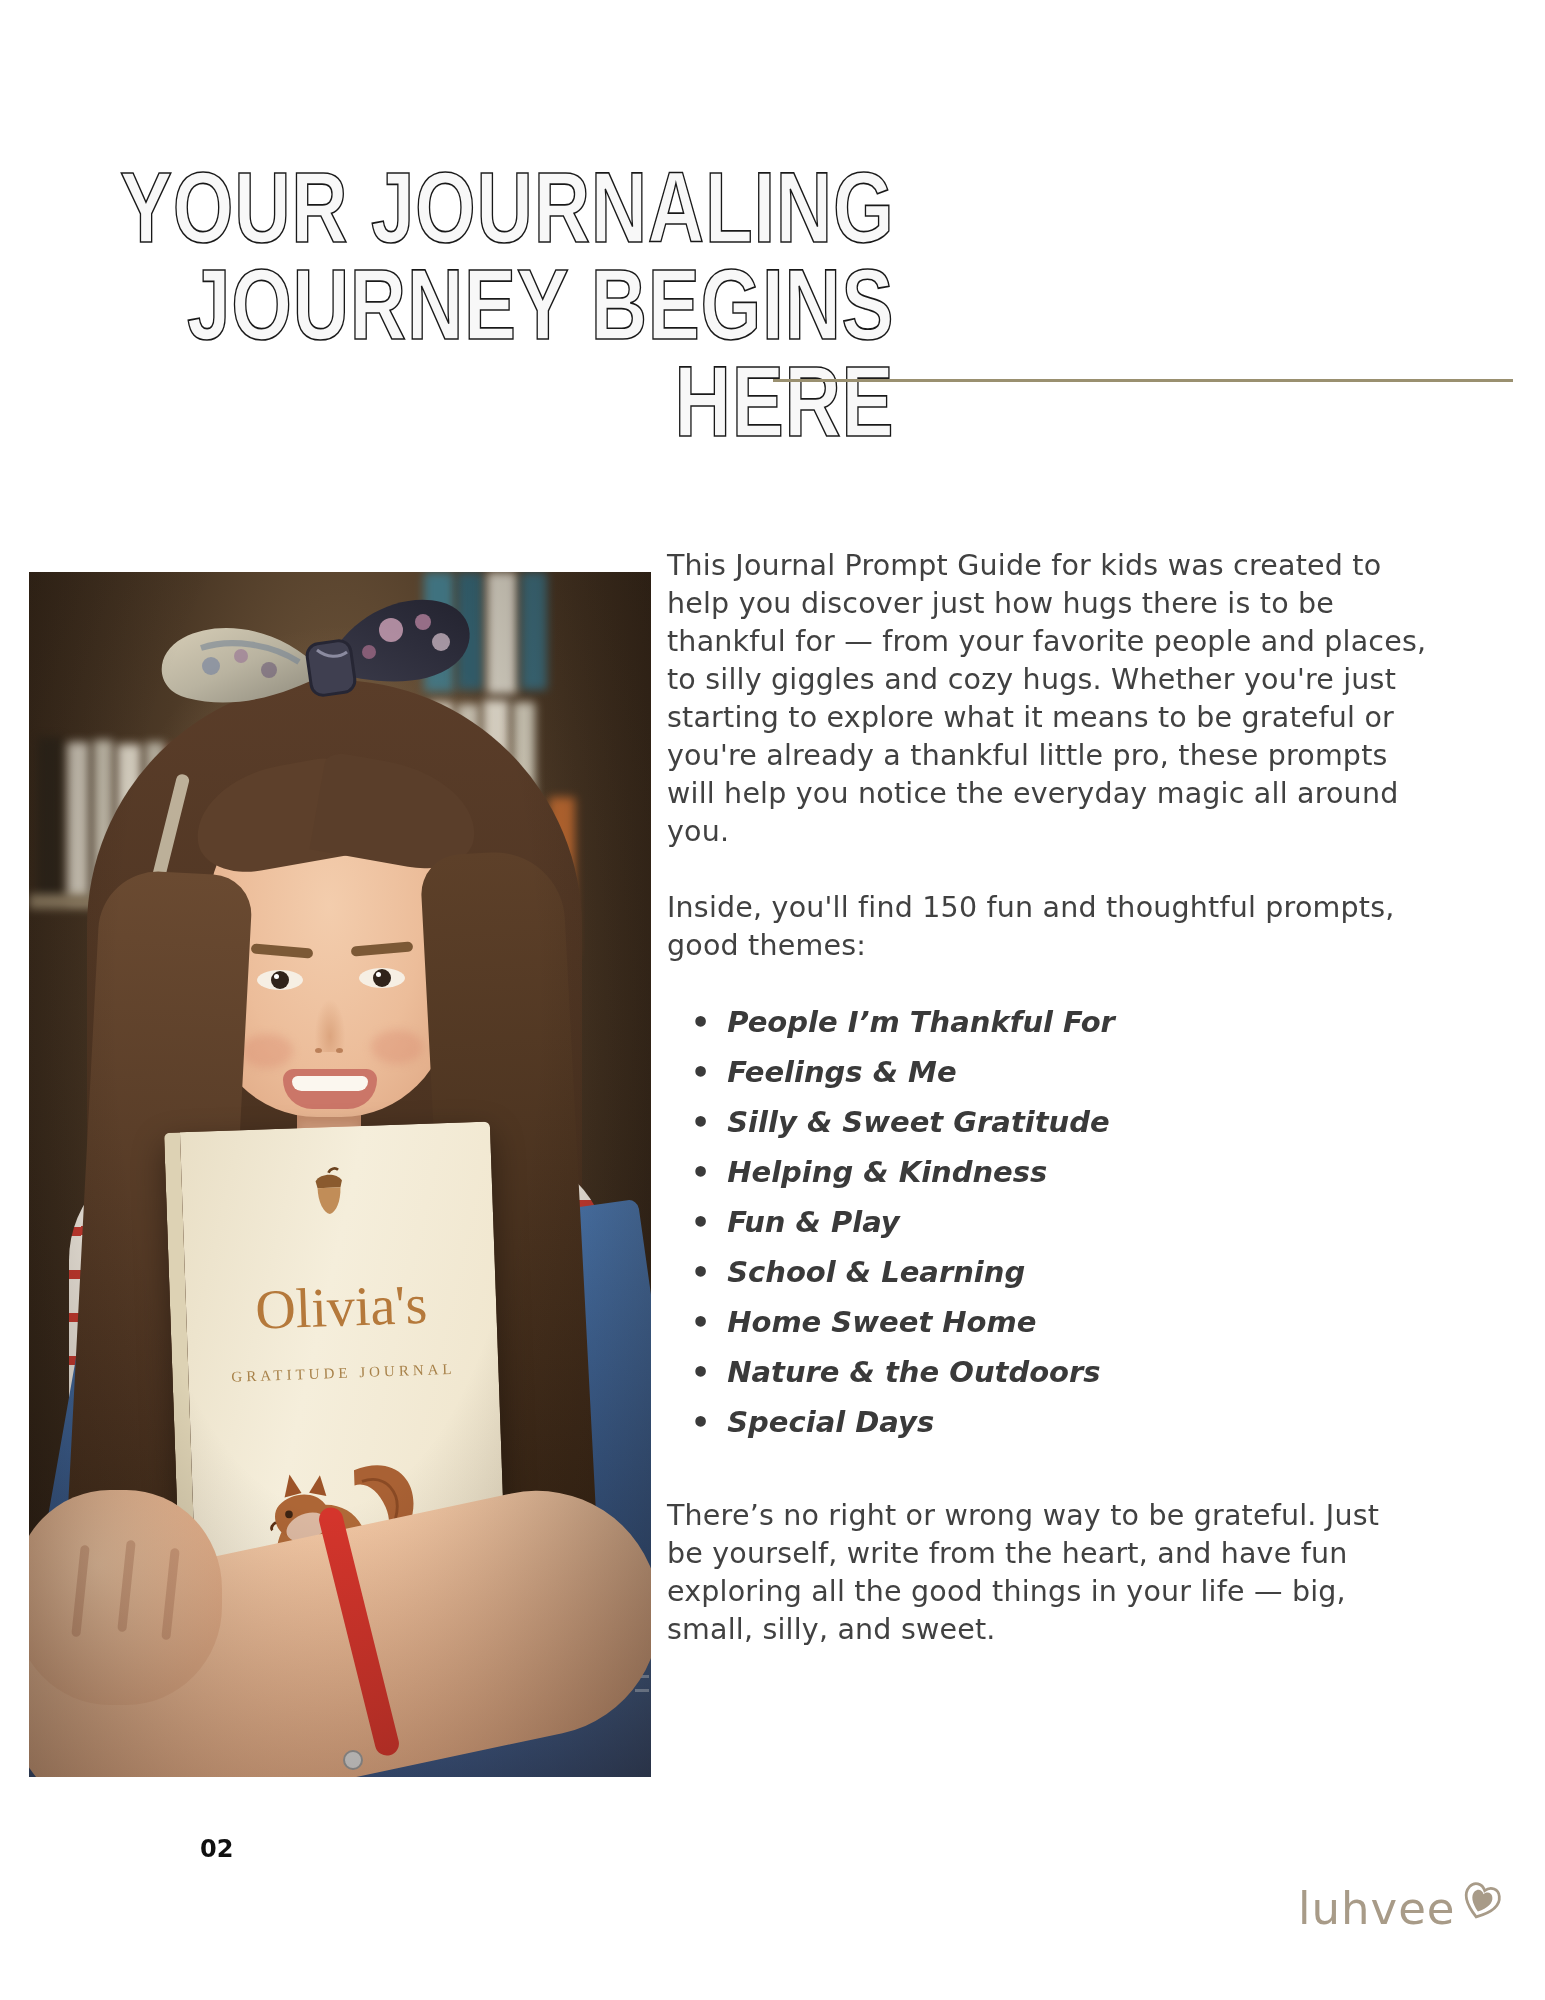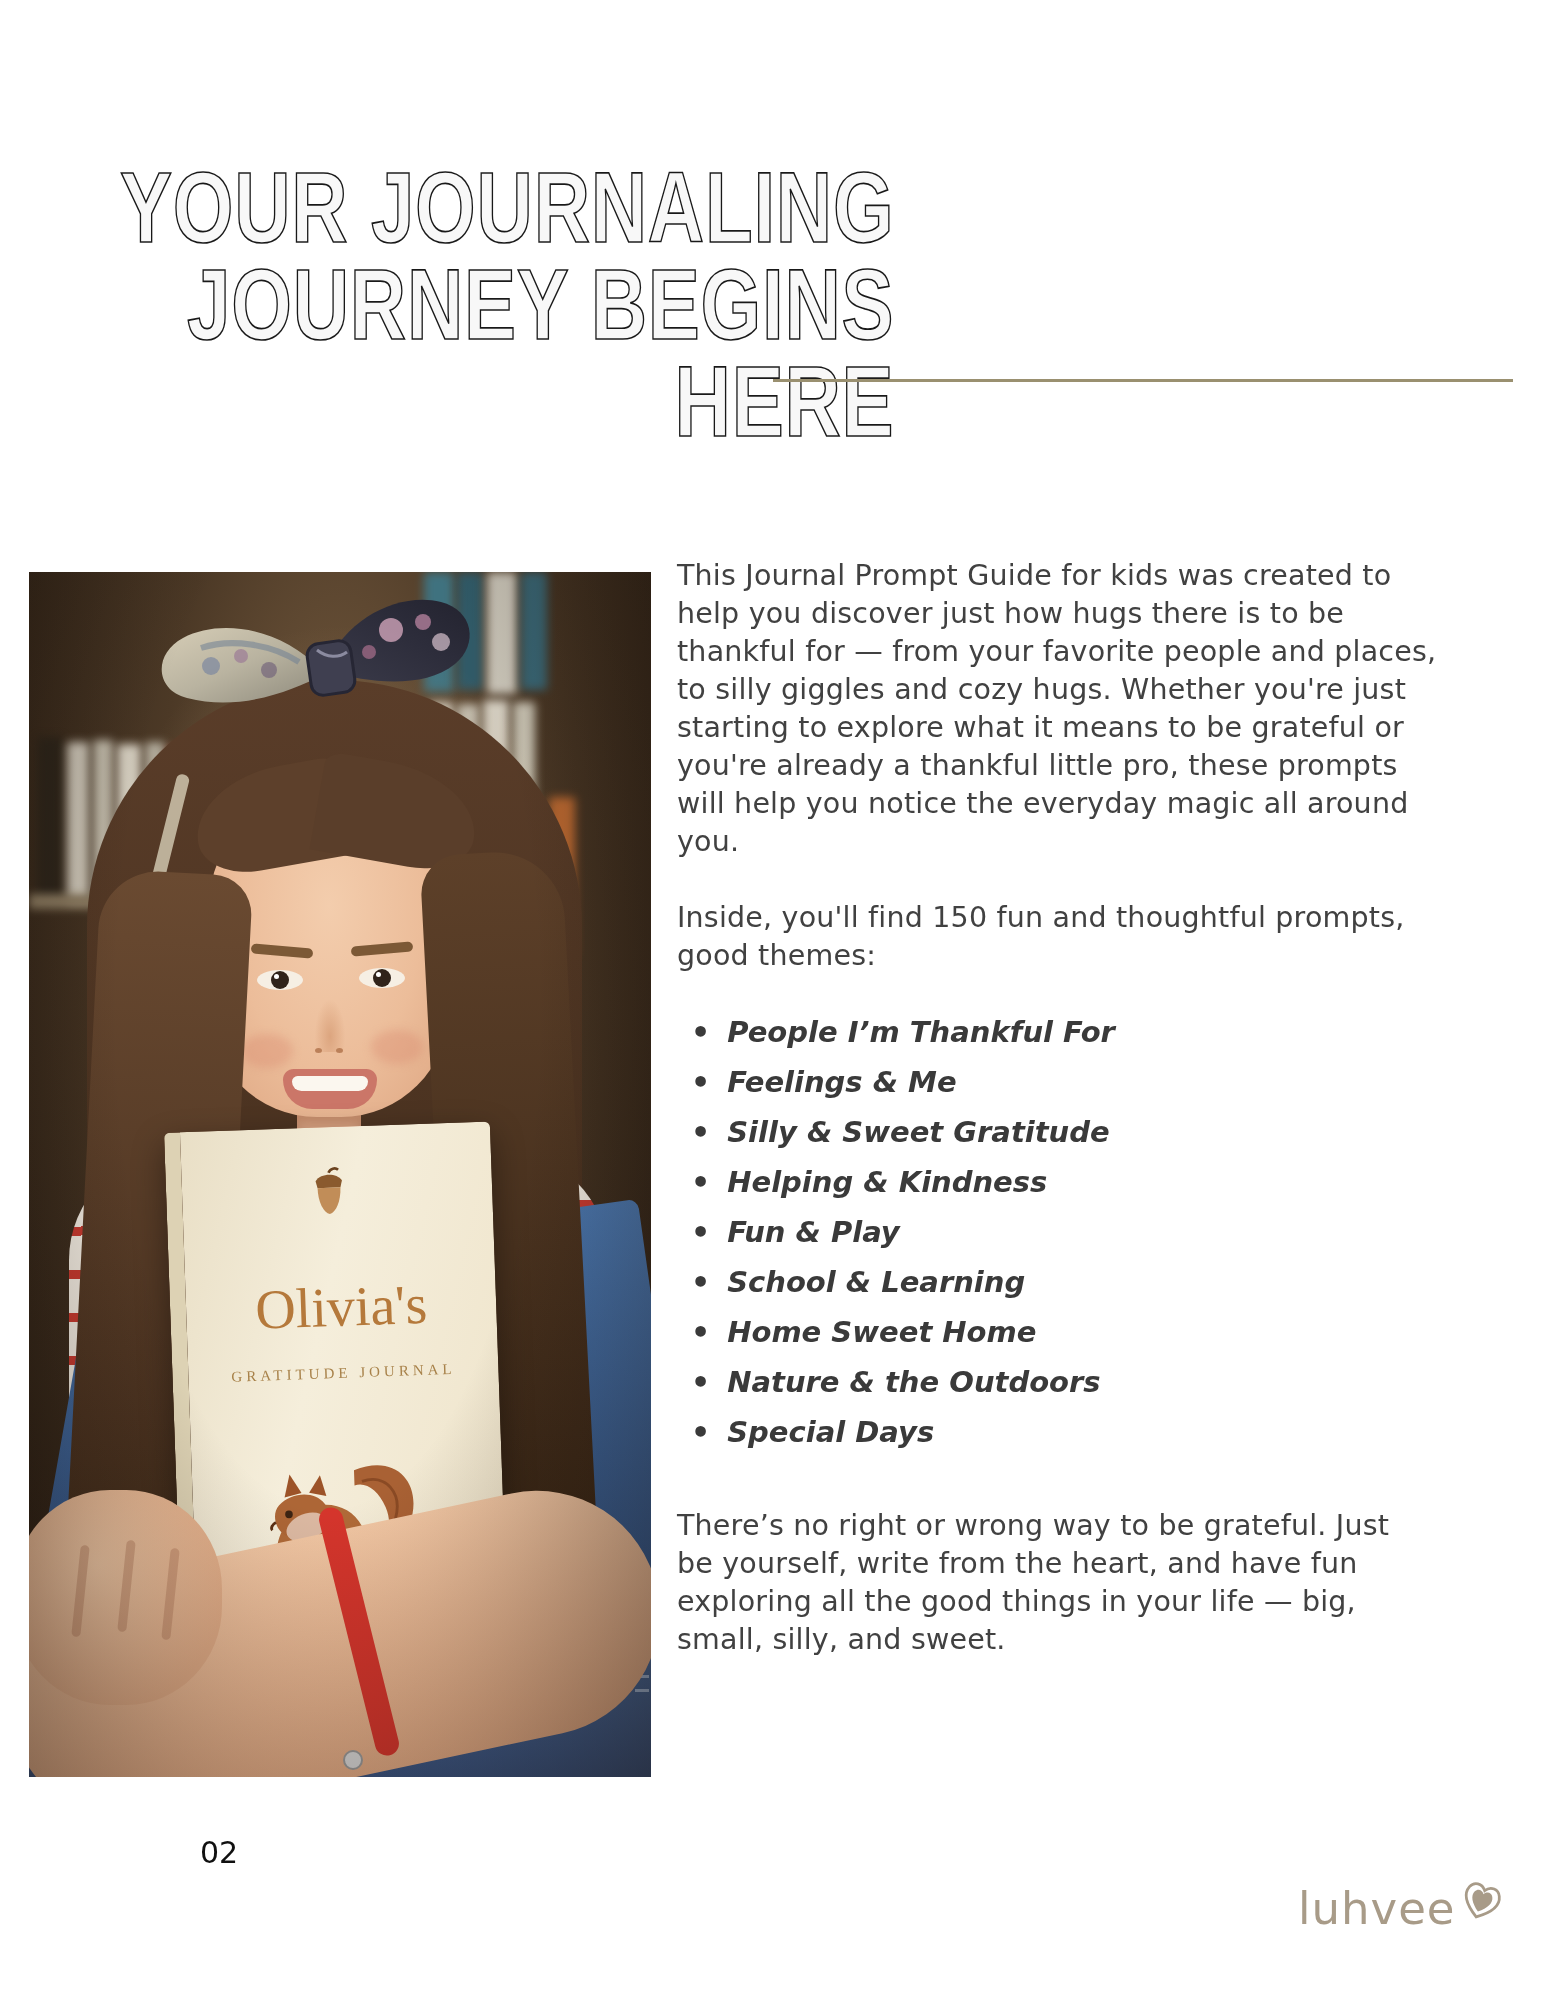--- a/index.html
+++ b/index.html
@@ -19,7 +19,7 @@
   
   .col{position:absolute;left:665px;top:545px;width:810px;color:#414141;}
   .line{font-size:28.5px;line-height:38px;white-space:nowrap;letter-spacing:.2px;}
-  .para{margin:12px;}
+  .para{margin:2px;}
   .p2{margin-top:38px;}
   .p3{margin-top:50px;}
   ul.themes{list-style:none;margin:32px 0 0 0;padding:0;font-style:italic;}

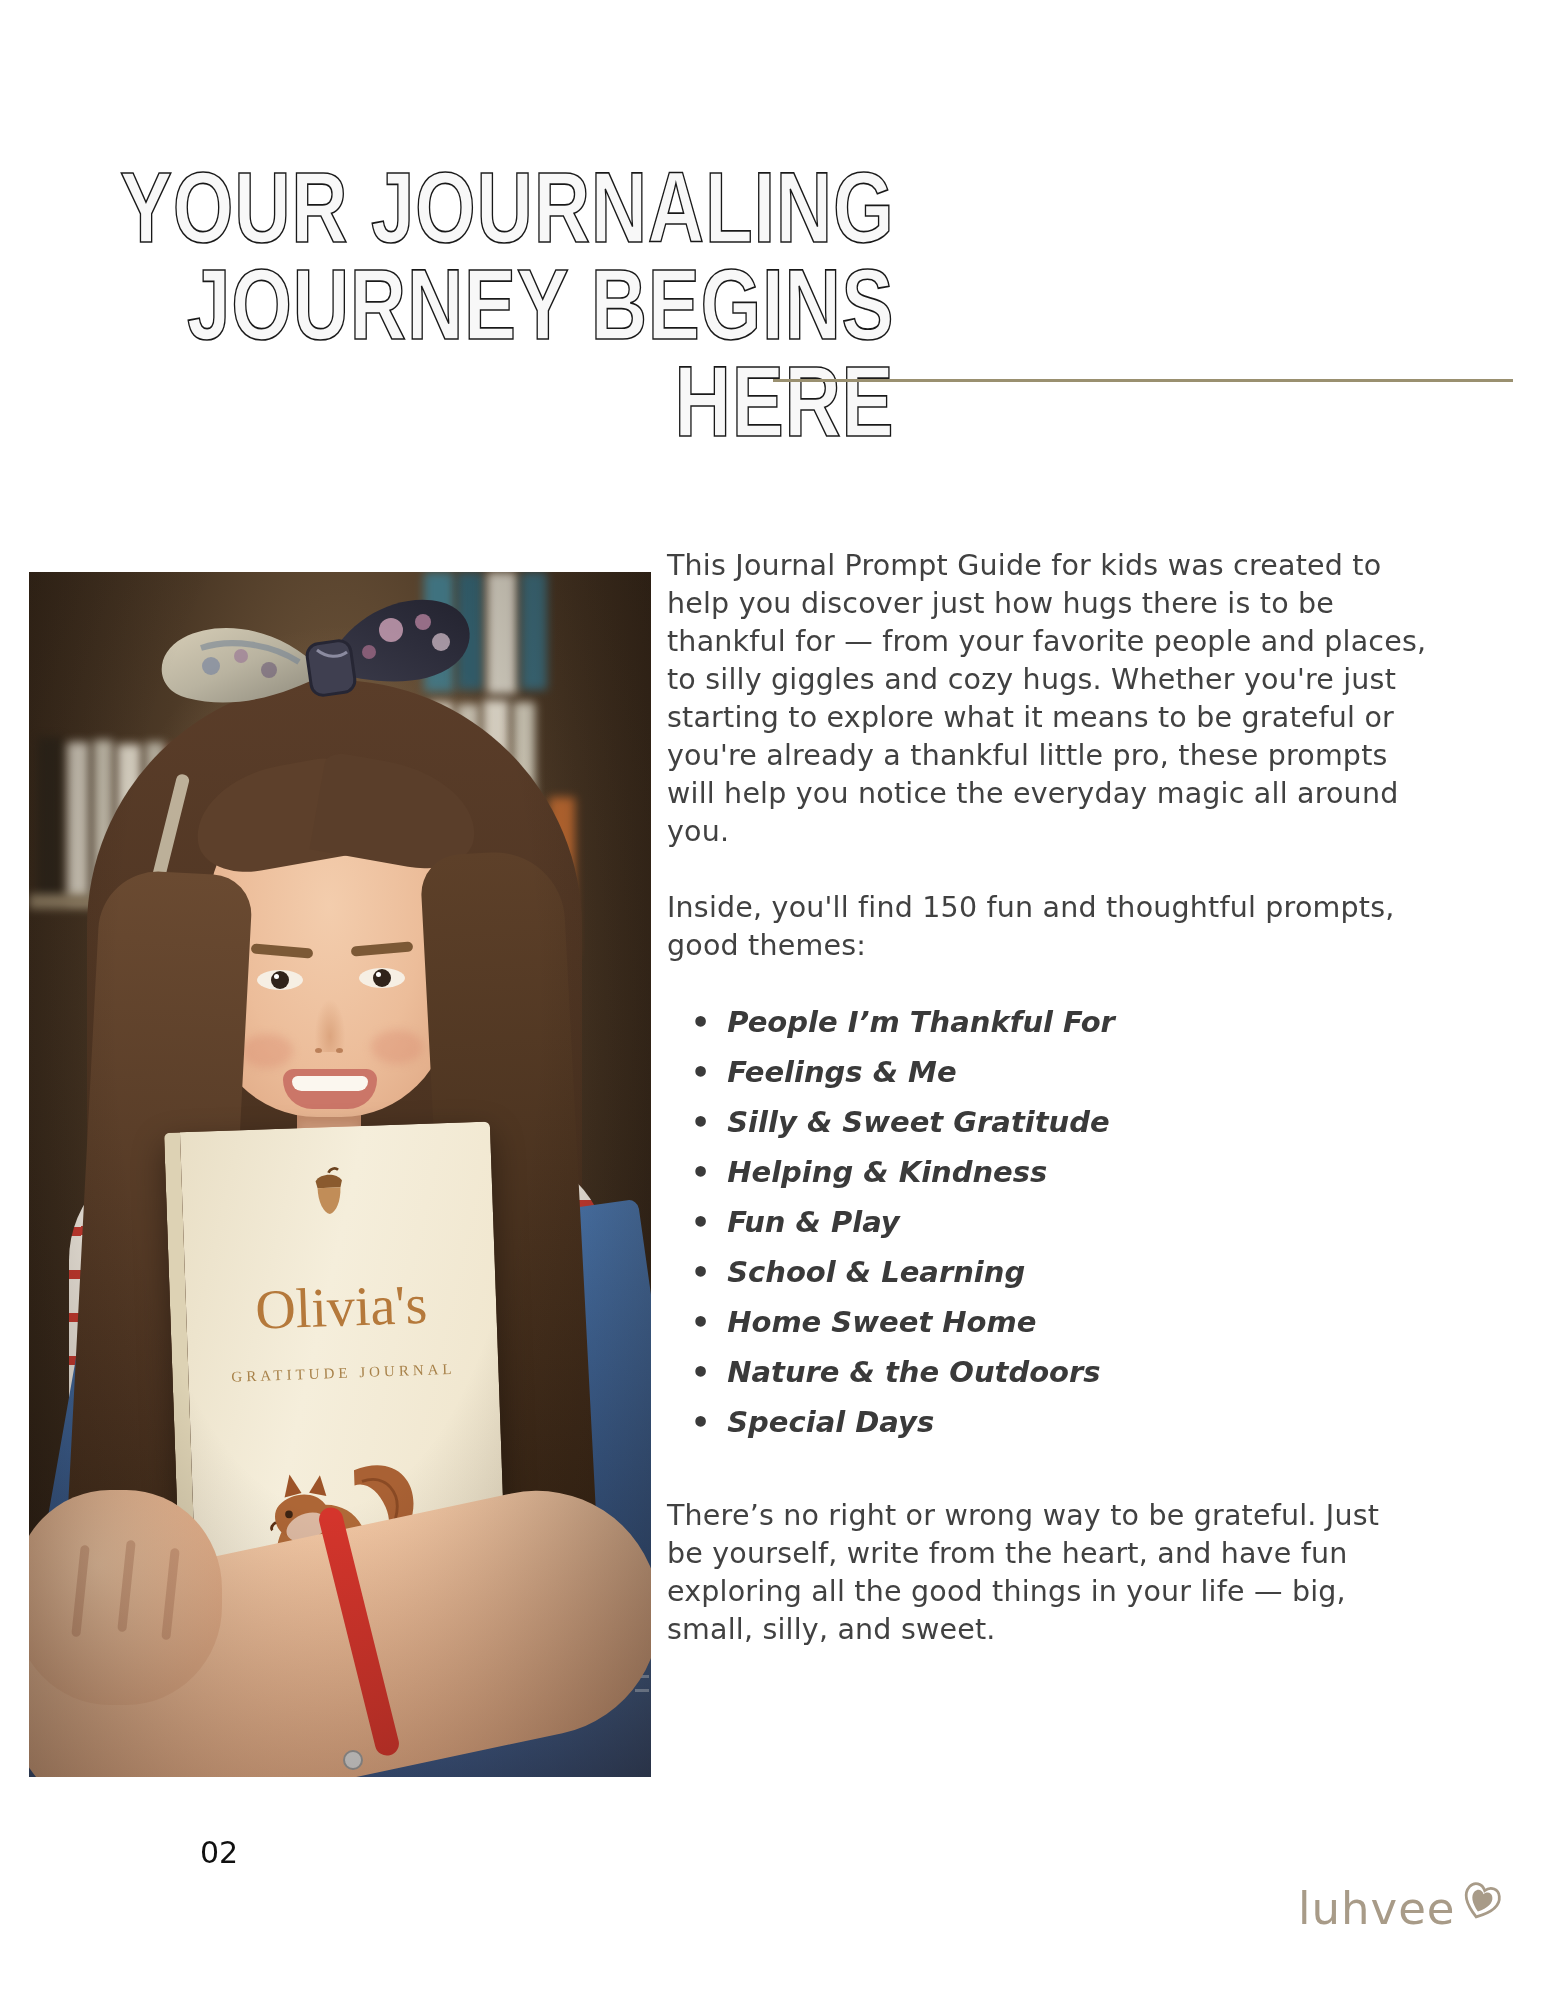--- a/index.html
+++ b/index.html
@@ -28,7 +28,7 @@
   ul.themes li::before{content:"•";font-size:30px;margin:0 17px 0 26px;color:#3a3a3a;}
 
   
-  .page-number{position:absolute;left:200px;top:1835px;font-size:30px;font-weight:400;color:#101010;}
+  .page-number{position:absolute;left:200px;top:1835px;font-size:24px;font-weight:700;color:#101010;}
   .brand{position:absolute;left:1298px;top:1882px;display:flex;align-items:center;color:#a89b88;text-align:center;}
   .brand .brand-name{font-size:45px;letter-spacing:1px;}
   .brand svg{margin-left:2px;margin-top:-14px;}

